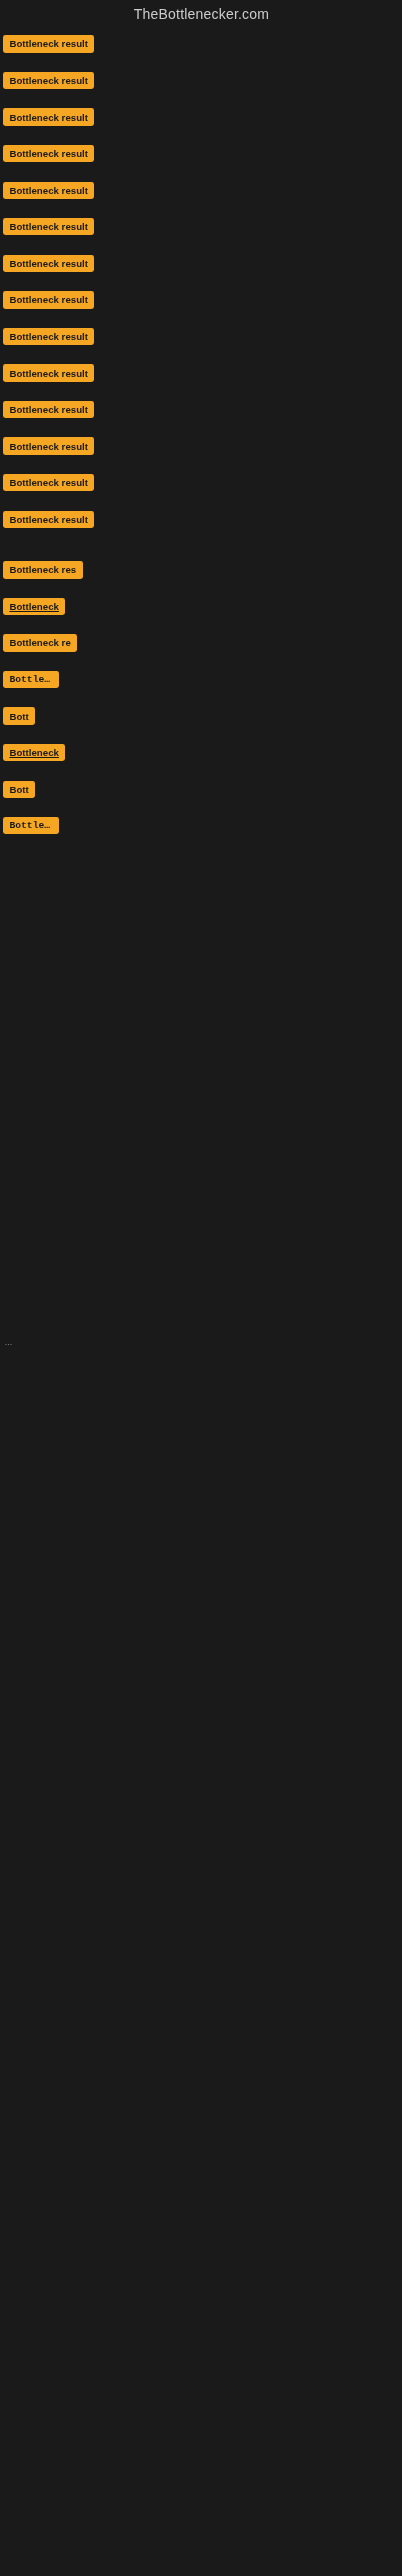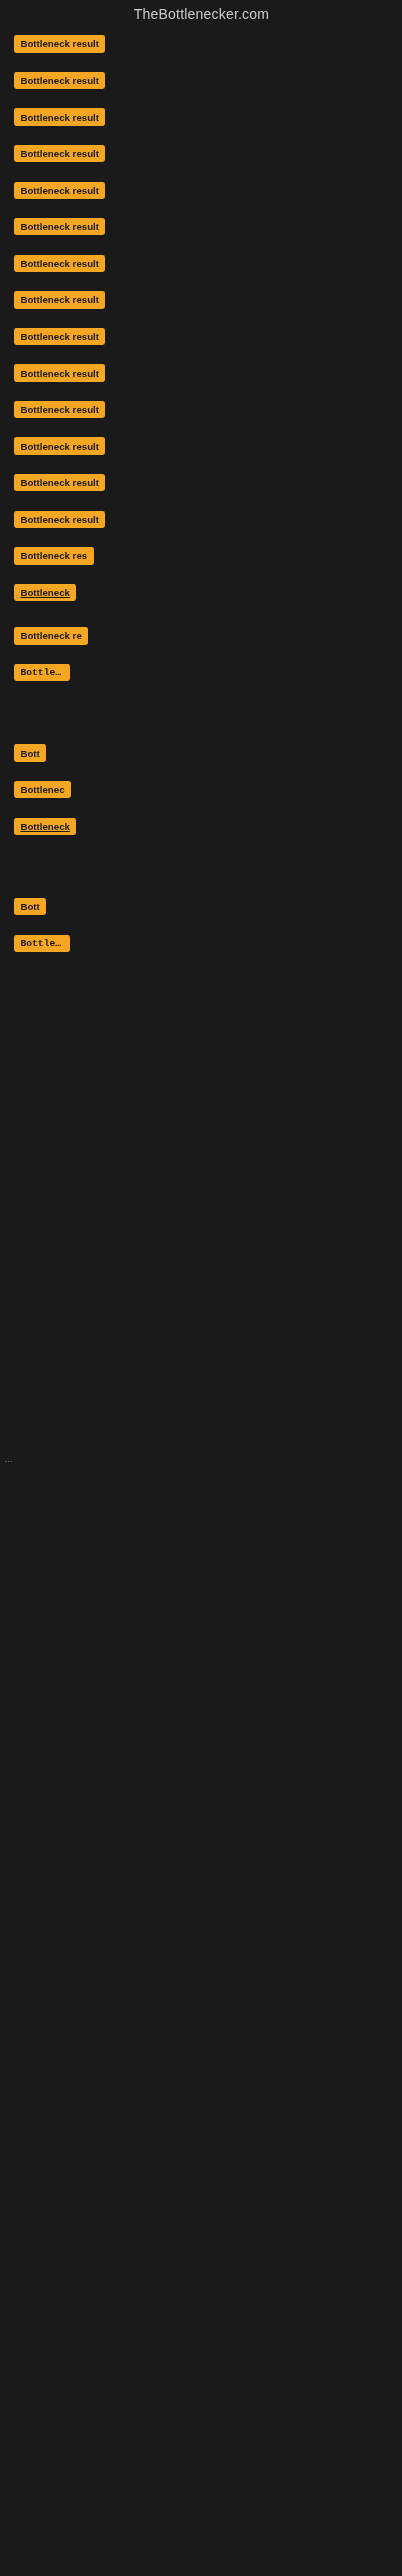--- a/index.html
+++ b/index.html
@@ -42,7 +42,7 @@
     }
 
     .items-container {
-      padding: 0 14px;
+      padding: 0 3px;
     }
 
     .ellipsis-row {

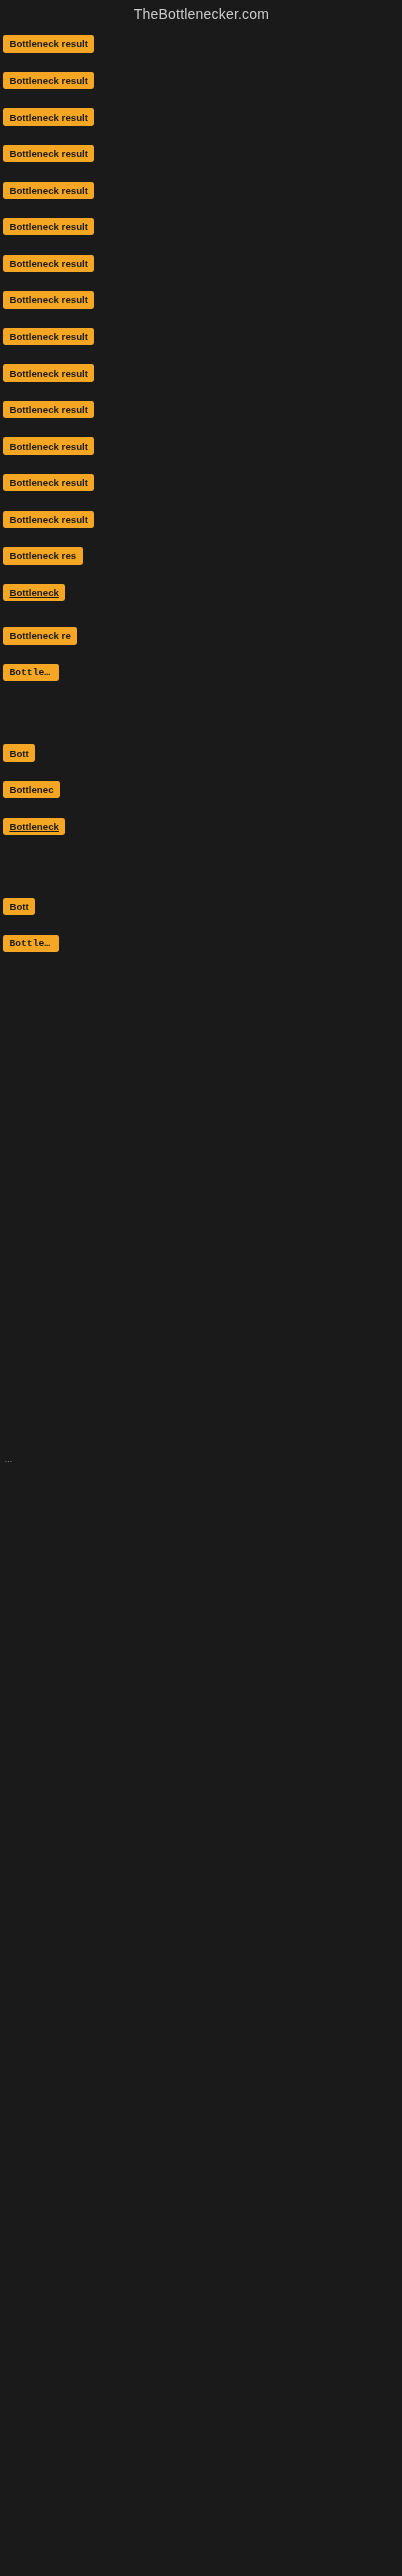--- a/index.html
+++ b/index.html
@@ -53,7 +53,7 @@
 
     
     .badge-full { max-width: 141px; }
-    .badge-w130 { max-width: 105px; }
+    .badge-w130 { max-width: 105px; margin-top: 14px; }
     .badge-w100 { max-width: 81px; }
     .badge-w80  { max-width: 64px; text-decoration: underline; }
     .badge-w70  { max-width: 56px; font-family: Liberation Mono, monospace; }

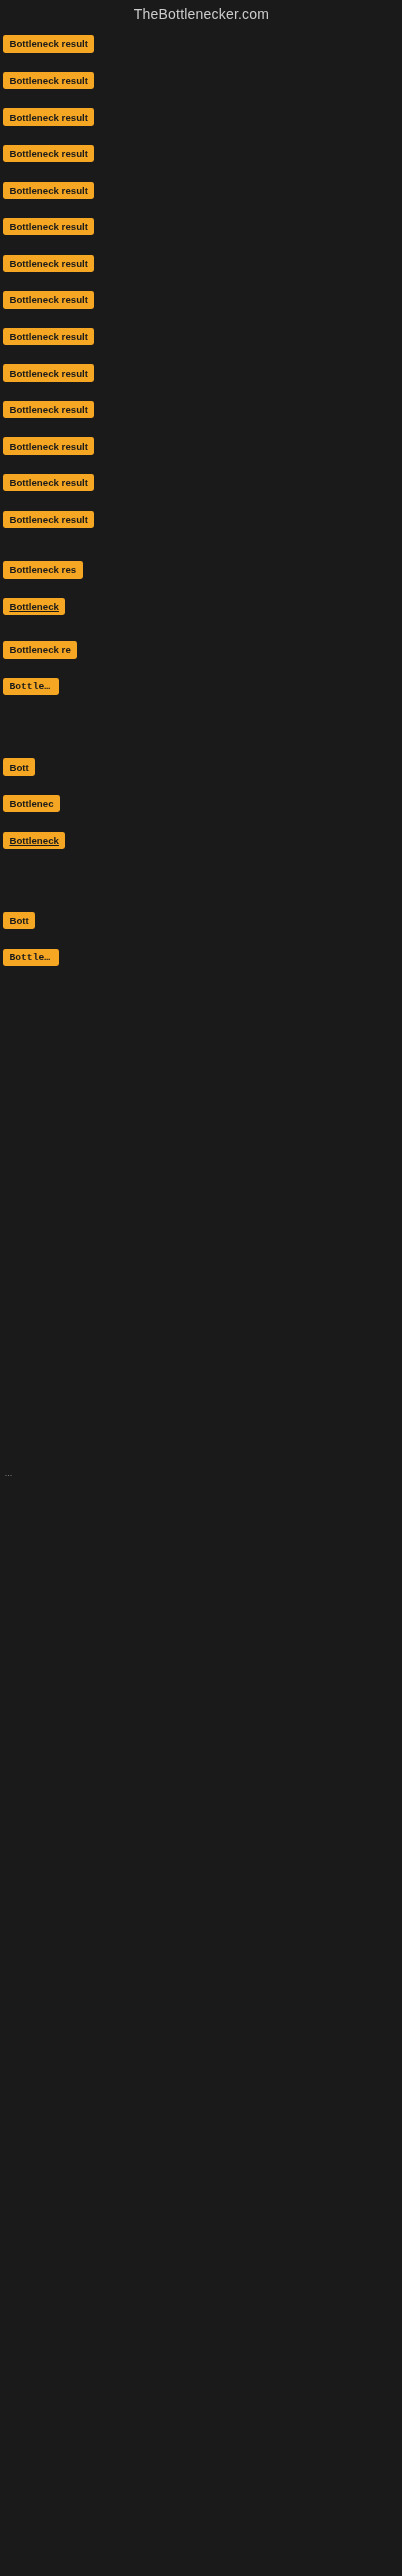--- a/index.html
+++ b/index.html
@@ -81,7 +81,7 @@
     <div class="bottleneck-item"><div class="bottleneck-badge badge-full" style="max-width: 141px; overflow: hidden; text-overflow: ellipsis;">Bottleneck result</div></div>
     <div class="bottleneck-item"><div class="bottleneck-badge badge-w130" style="max-width: 105px; overflow: hidden; text-overflow: ellipsis;">Bottleneck res</div></div>
     <div class="bottleneck-item"><div class="bottleneck-badge badge-w80" style="max-width: 64px; overflow: hidden; text-overflow: ellipsis;">Bottleneck</div></div>
-    <div class="bottleneck-item"><div class="bottleneck-badge badge-w100" style="max-width: 81px; overflow: hidden; text-overflow: ellipsis; margin-top: 7px;">Bottleneck re</div></div>
+    <div class="bottleneck-item"><div class="bottleneck-badge badge-w100" style="max-width: 81px; overflow: hidden; text-overflow: ellipsis;">Bottleneck re</div></div>
     <div class="bottleneck-item"><div class="bottleneck-badge badge-w70" style="max-width: 56px; overflow: hidden; text-overflow: ellipsis;">Bottlene</div></div>
     <div class="bottleneck-item"><div class="bottleneck-badge badge-w45" style="max-width: 36px; overflow: hidden; text-overflow: ellipsis;">Bott</div></div>
     <div class="bottleneck-item"><div class="bottleneck-badge badge-w75" style="max-width: 60px; overflow: hidden; text-overflow: ellipsis;">Bottlenec</div></div>

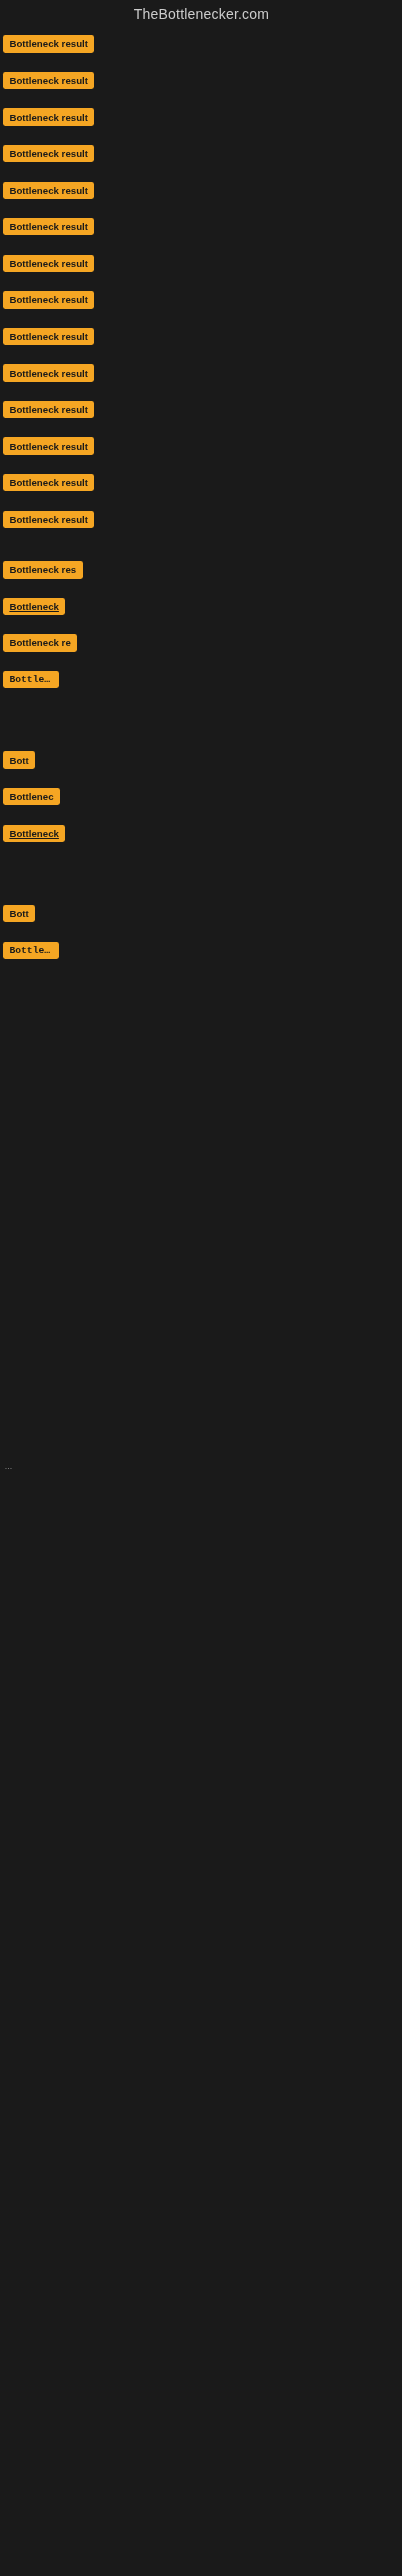--- a/index.html
+++ b/index.html
@@ -57,7 +57,7 @@
     .badge-w100 { max-width: 81px; }
     .badge-w80  { max-width: 64px; text-decoration: underline; }
     .badge-w70  { max-width: 56px; font-family: Liberation Mono, monospace; }
-    .badge-w45  { max-width: 36px; margin-top: 44px; }
+    .badge-w45  { max-width: 36px; }
   </style>
 </head>
 <body>

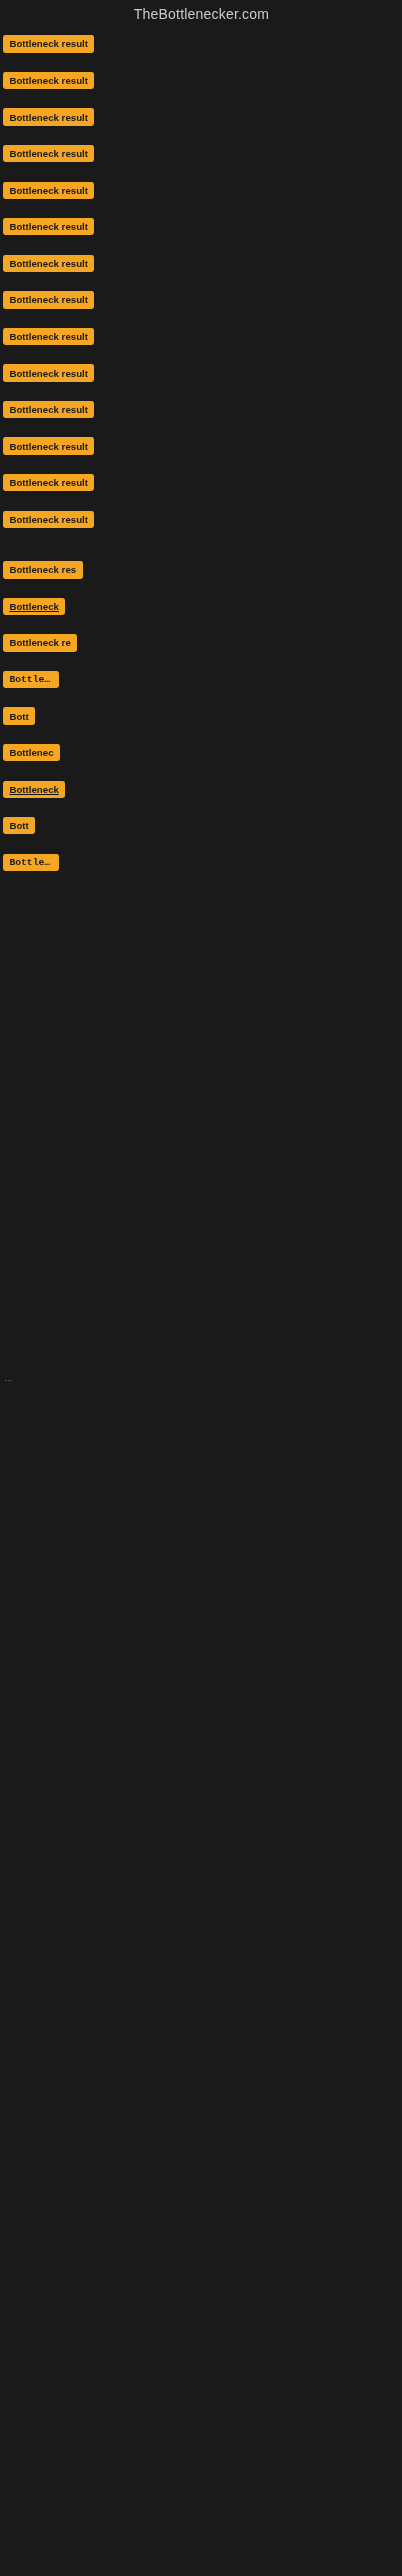--- a/index.html
+++ b/index.html
@@ -84,7 +84,6 @@
     <div class="bottleneck-item"><div class="bottleneck-badge badge-w100" style="max-width: 81px; overflow: hidden; text-overflow: ellipsis;">Bottleneck re</div></div>
     <div class="bottleneck-item"><div class="bottleneck-badge badge-w70" style="max-width: 56px; overflow: hidden; text-overflow: ellipsis;">Bottlene</div></div>
     <div class="bottleneck-item"><div class="bottleneck-badge badge-w45" style="max-width: 36px; overflow: hidden; text-overflow: ellipsis;">Bott</div></div>
-    <div class="bottleneck-item"><div class="bottleneck-badge badge-w75" style="max-width: 60px; overflow: hidden; text-overflow: ellipsis;">Bottlenec</div></div>
     <div class="bottleneck-item"><div class="bottleneck-badge badge-w80" style="max-width: 64px; overflow: hidden; text-overflow: ellipsis;">Bottleneck</div></div>
     <div class="bottleneck-item"><div class="bottleneck-badge badge-w45" style="max-width: 36px; overflow: hidden; text-overflow: ellipsis;">Bott</div></div>
     <div class="bottleneck-item"><div class="bottleneck-badge badge-w70" style="max-width: 56px; overflow: hidden; text-overflow: ellipsis;">Bottlene</div></div>

